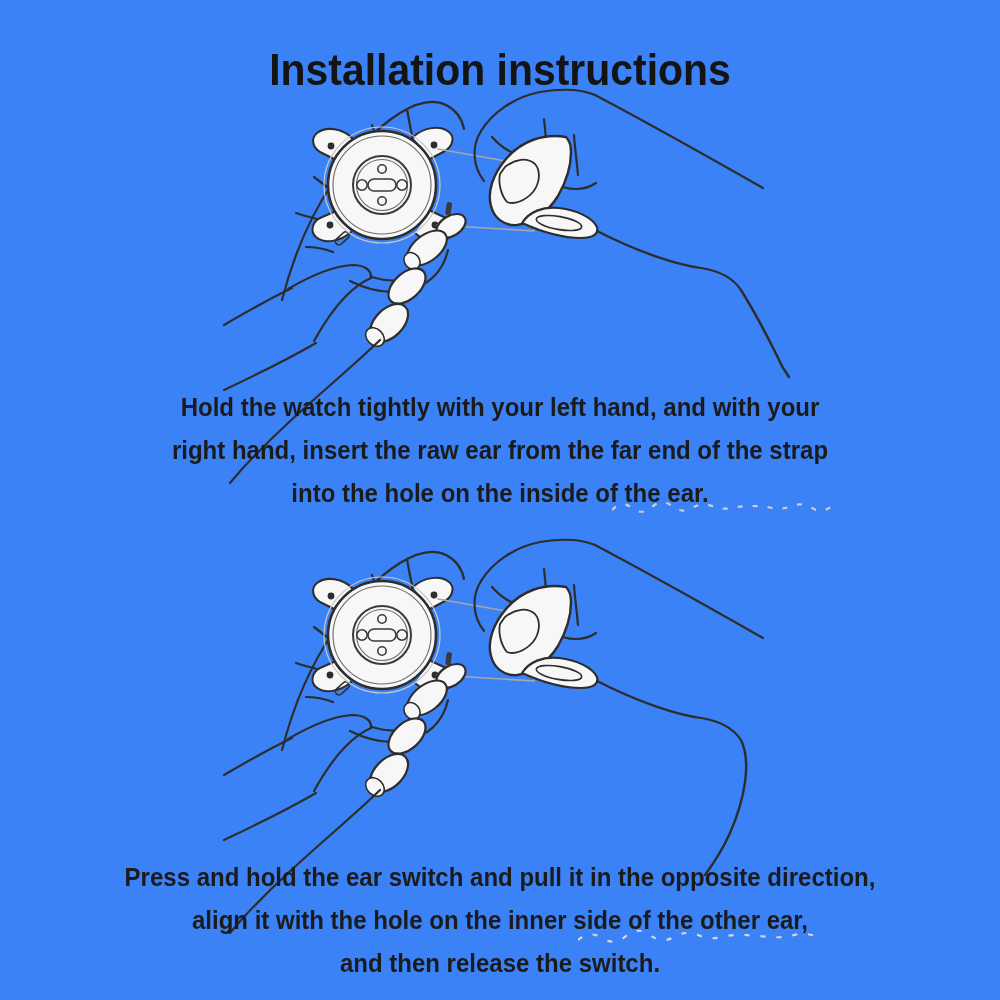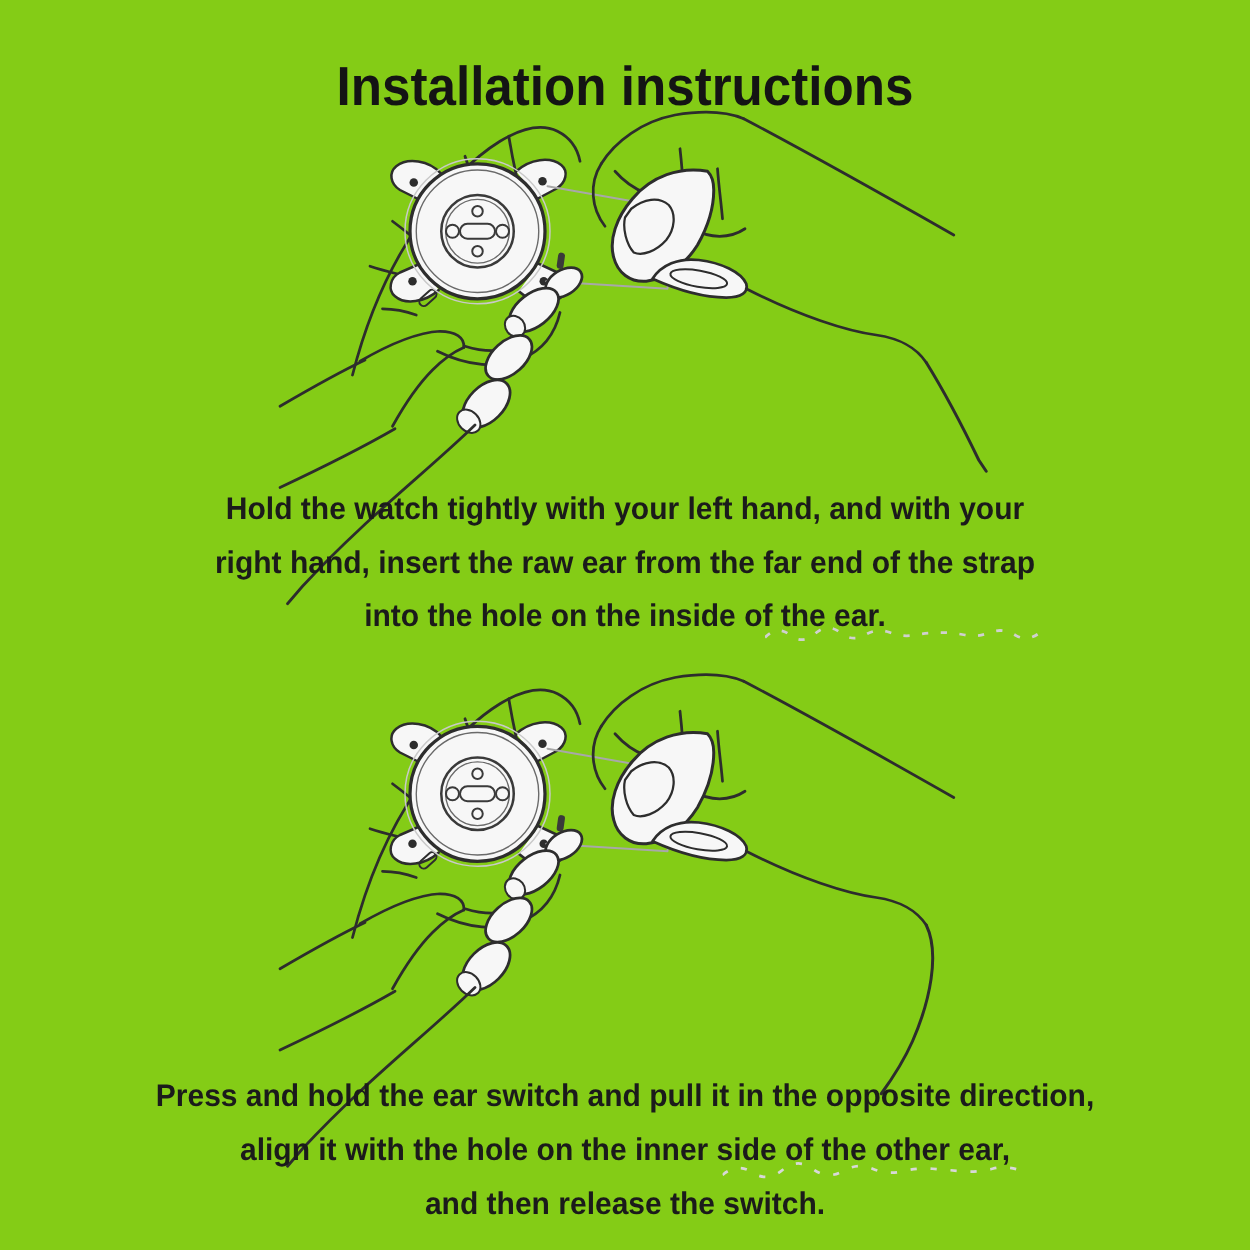--- a/index.html
+++ b/index.html
@@ -3,7 +3,7 @@
 <meta charset="utf-8">
 <style>
   html,body{margin:0;padding:0;background:#f7f7f7;}
-  .canvas{position:relative;width:1000px;height:1000px;background:#84cc16;overflow:hidden;
+  .canvas{position:relative;width:1000px;height:1000px;background:#3b82f6;overflow:hidden;
           font-family:"Liberation Sans", sans-serif;color:#1b1b1b;}
   .title{position:absolute;top:16px;left:0;right:0;text-align:center;
          font-size:44px;font-weight:700;color:#141414;letter-spacing:0px;

